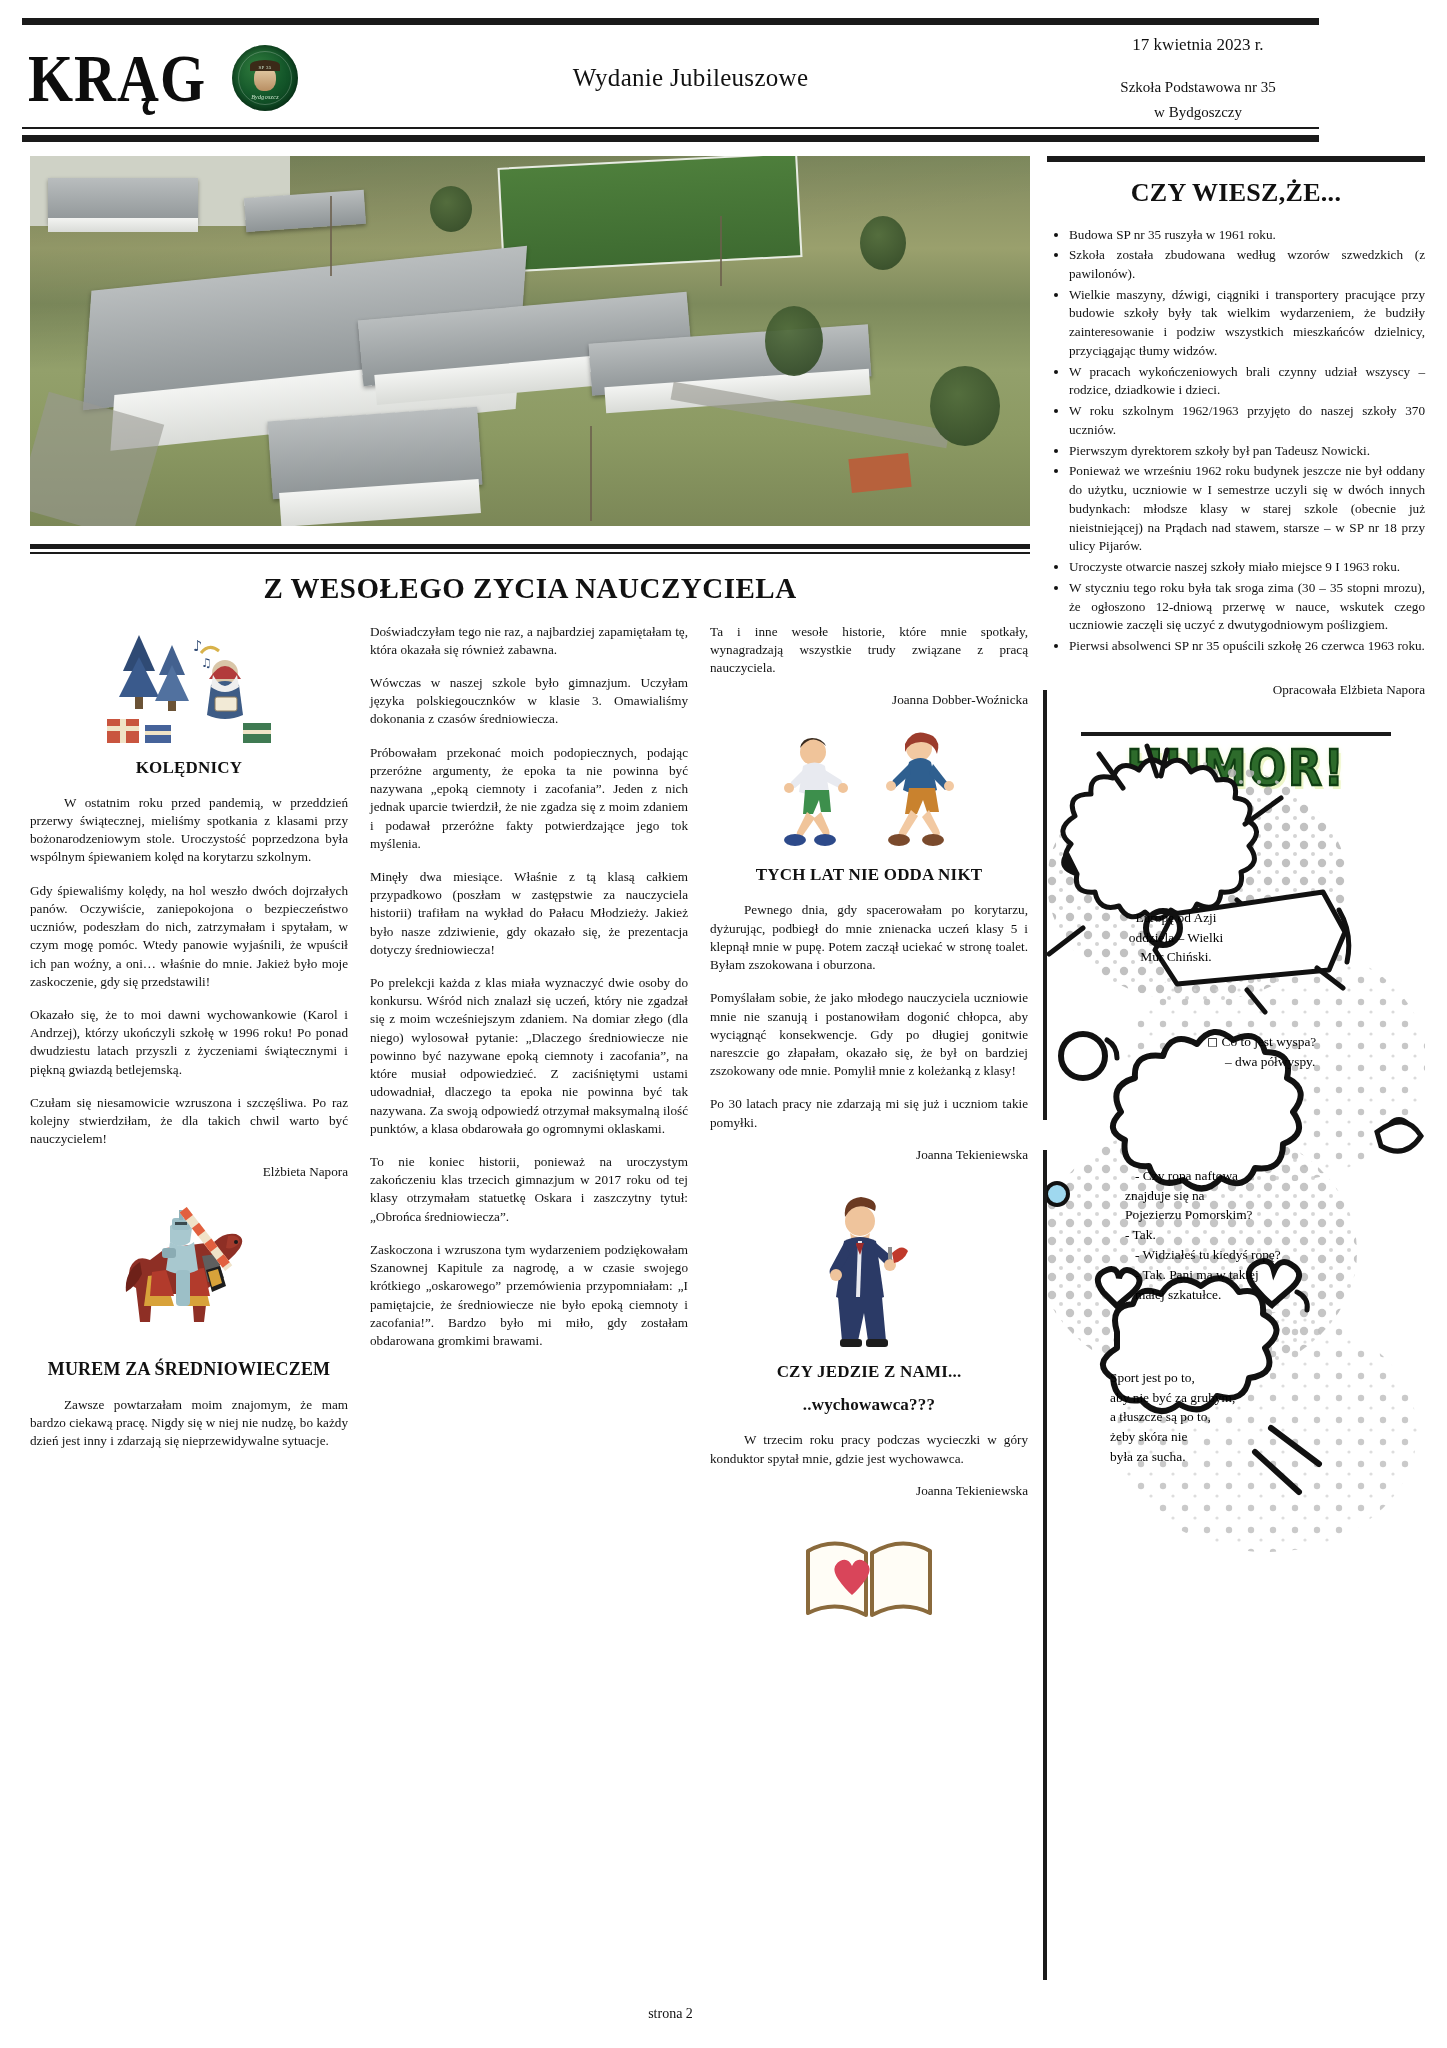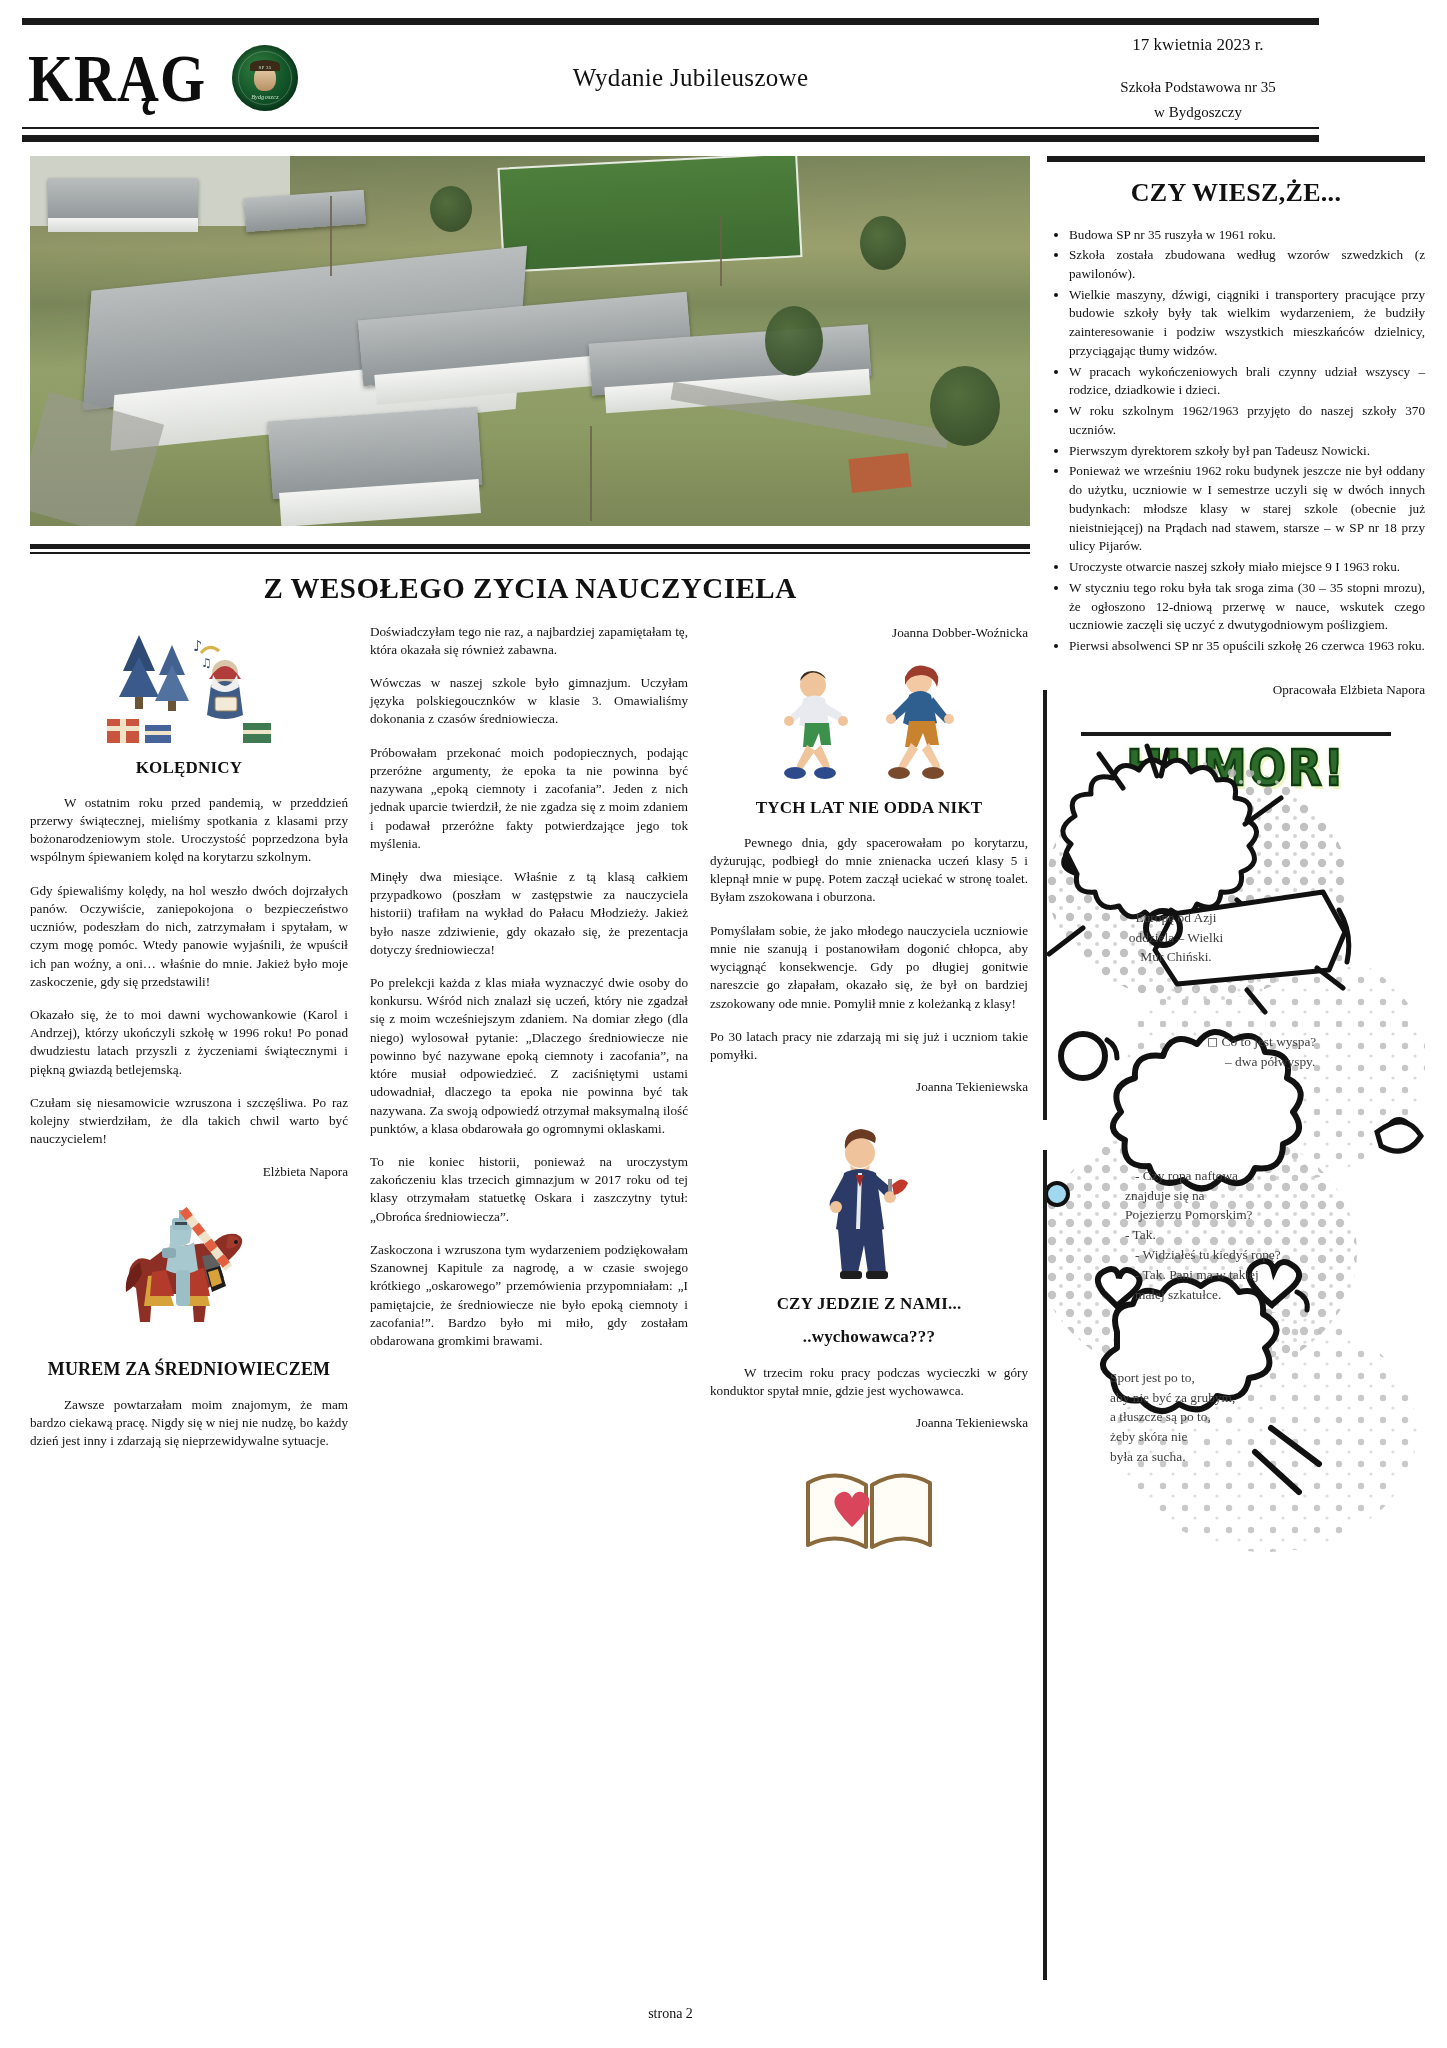--- a/index.html
+++ b/index.html
@@ -307,6 +307,7 @@
         </div>
 
         <div class="col">
+          <p>Ta i inne wesołe historie, które mnie spotkały, wynagradzają wszystkie trudy związane z pracą nauczyciela.</p>
           <div class="signature">Joanna Dobber-Woźnicka</div>
 
           <div class="art">

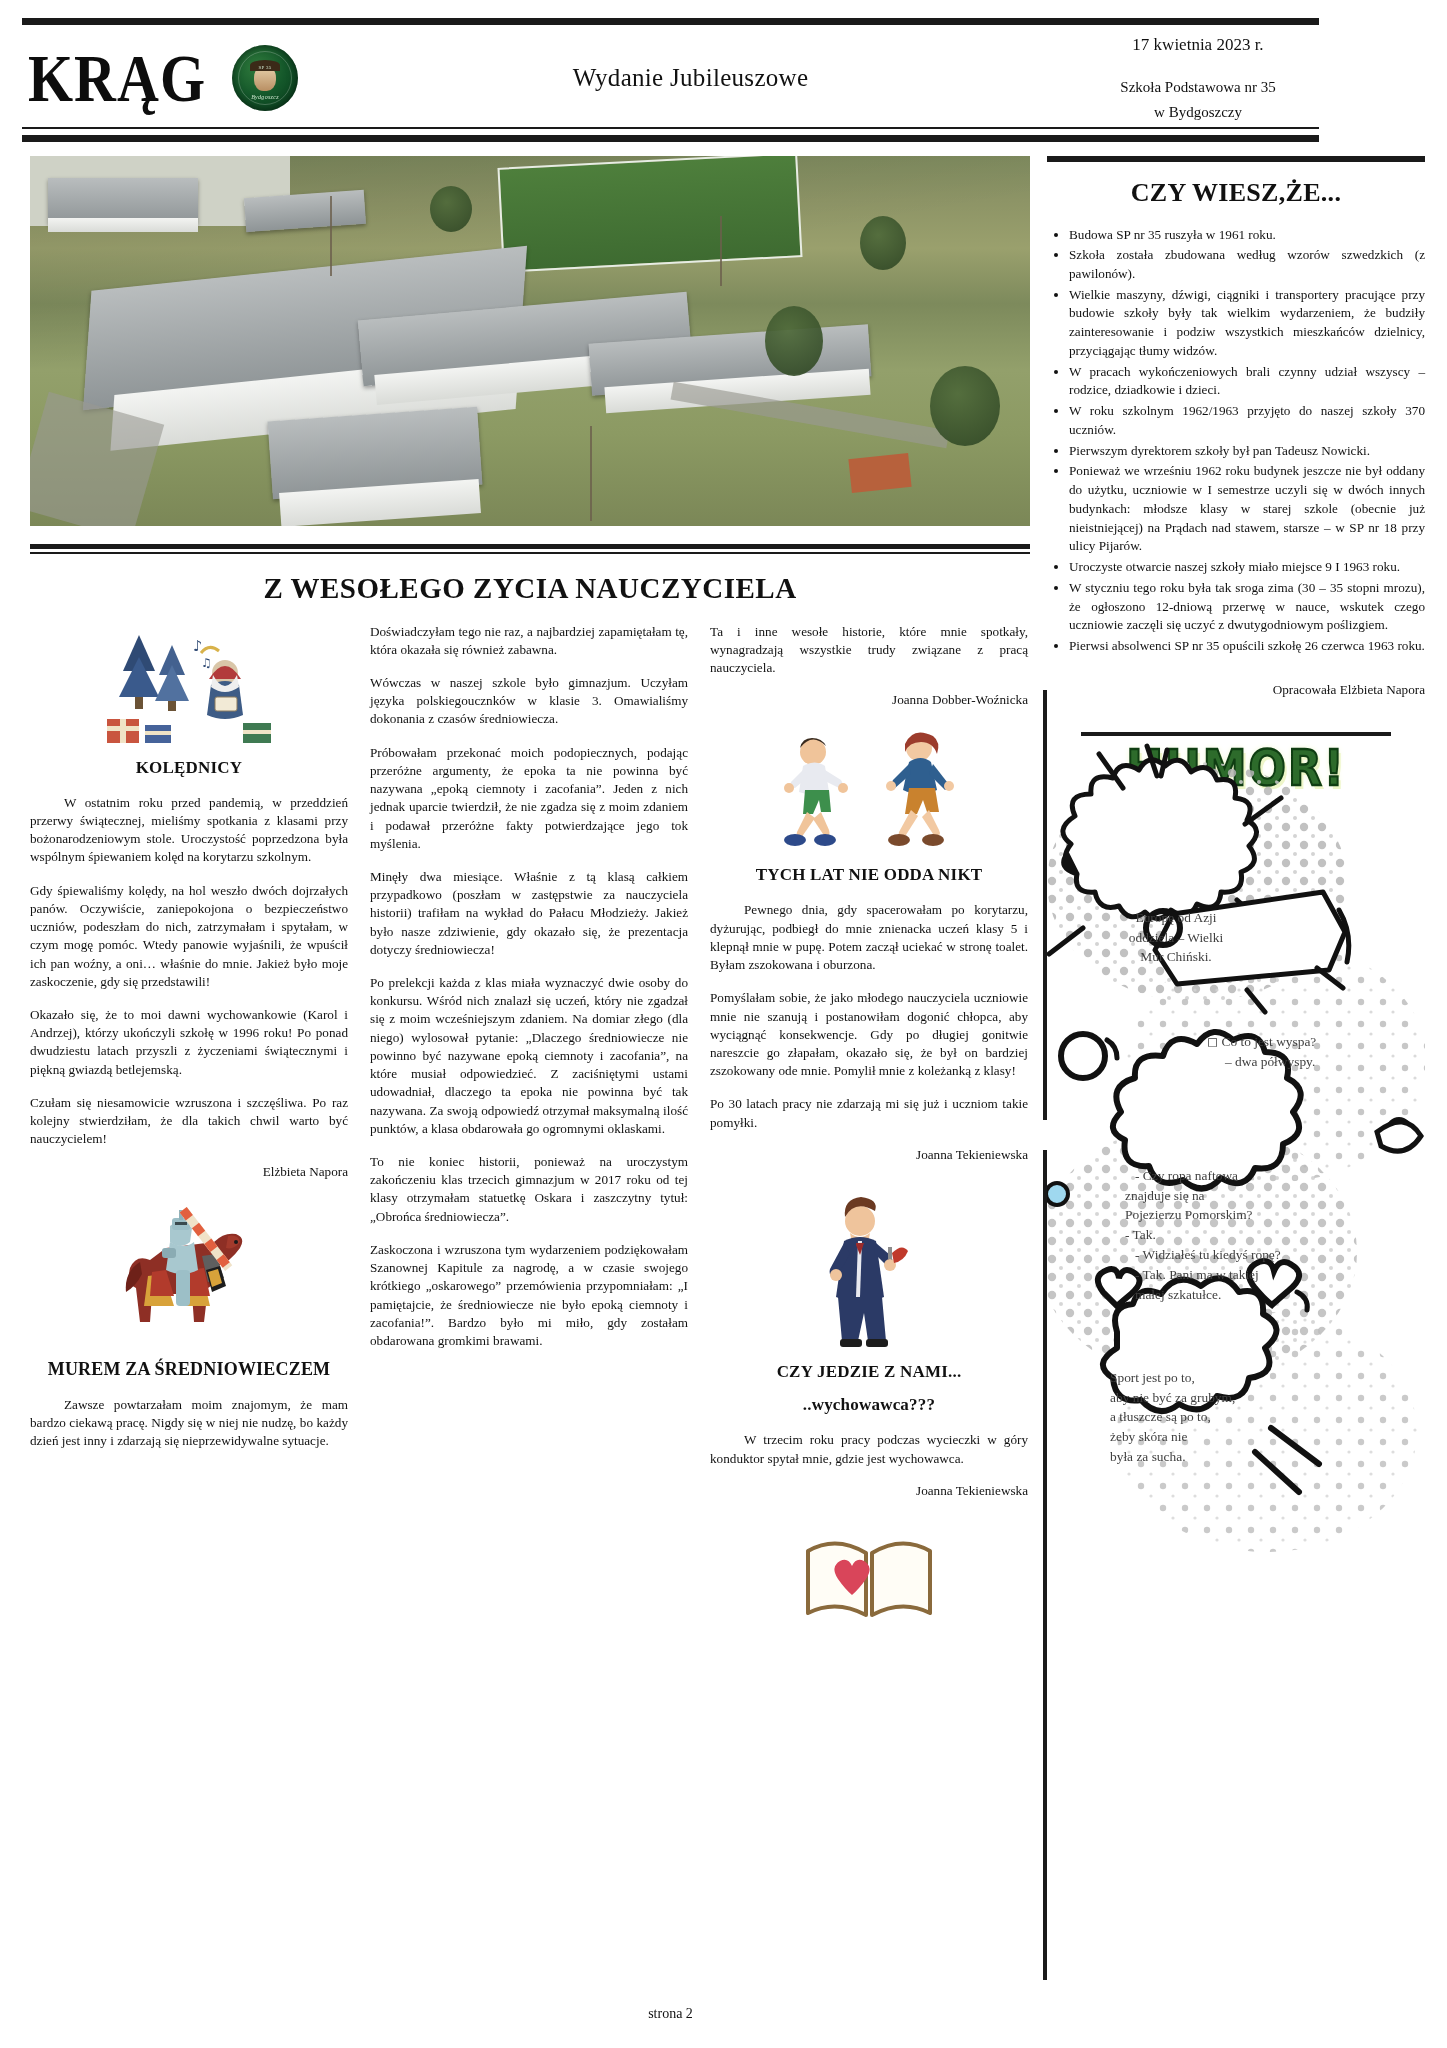--- a/index.html
+++ b/index.html
@@ -154,7 +154,7 @@
     transform: scaleY(1.15);
   }
   .joke {
-    position:absolute; font-size:13.4px; line-height:1.48; color:#404040; z-index:4;
+    position:absolute; font-size:13.4px; line-height:1.48; color:#000000; z-index:4;
   }
   .humor-svg{ position:absolute; left:0; top:0; }
 

